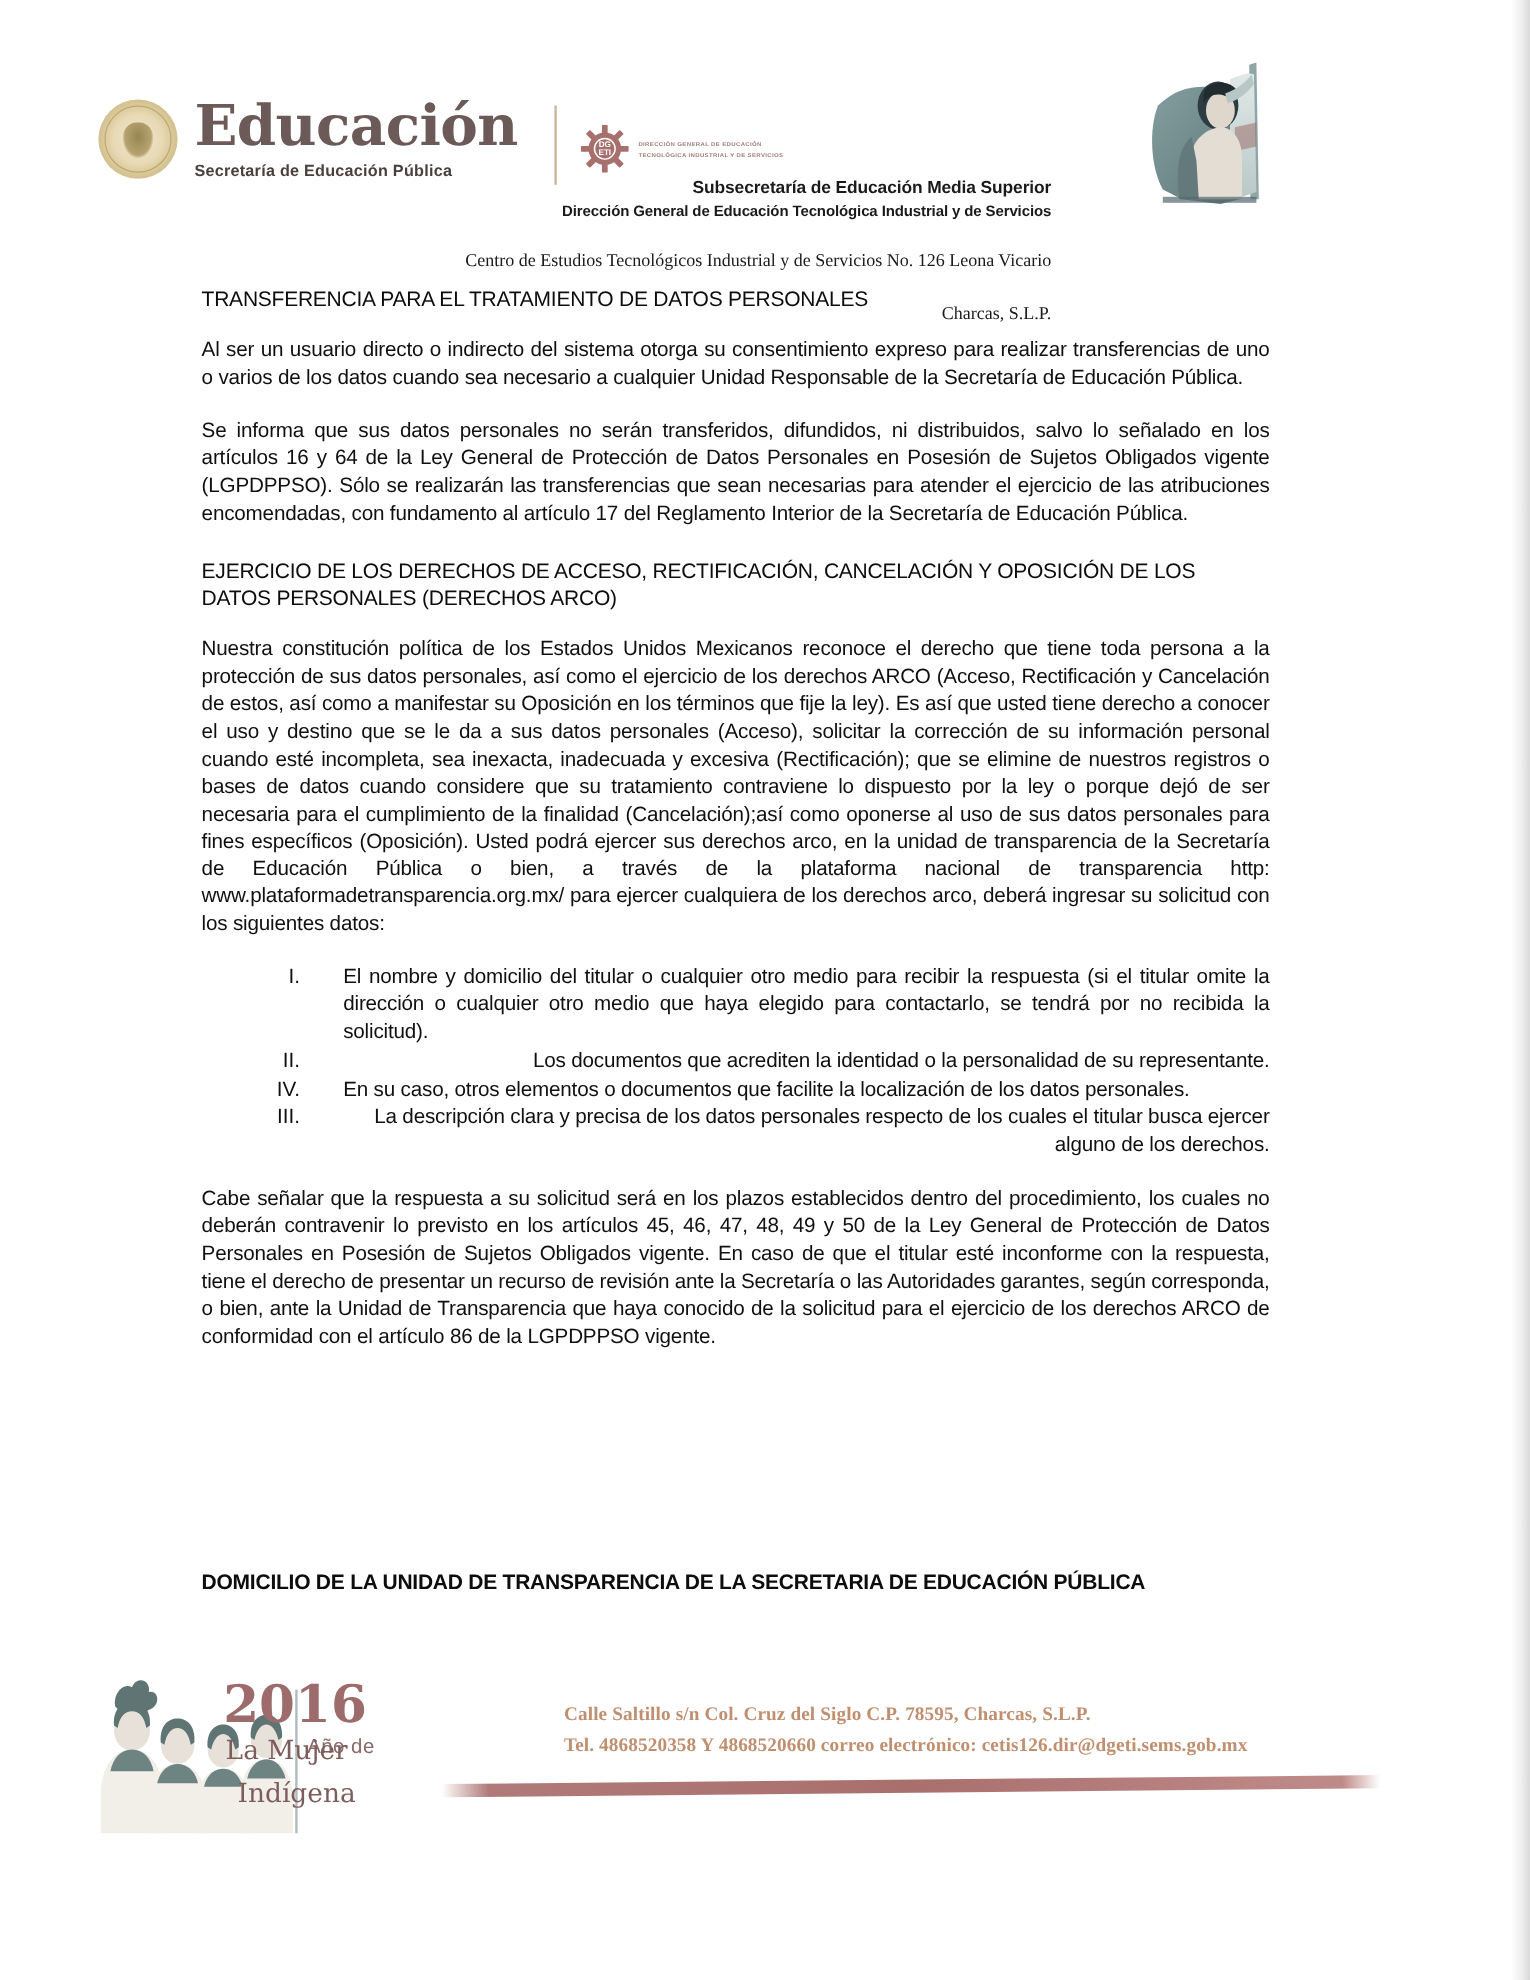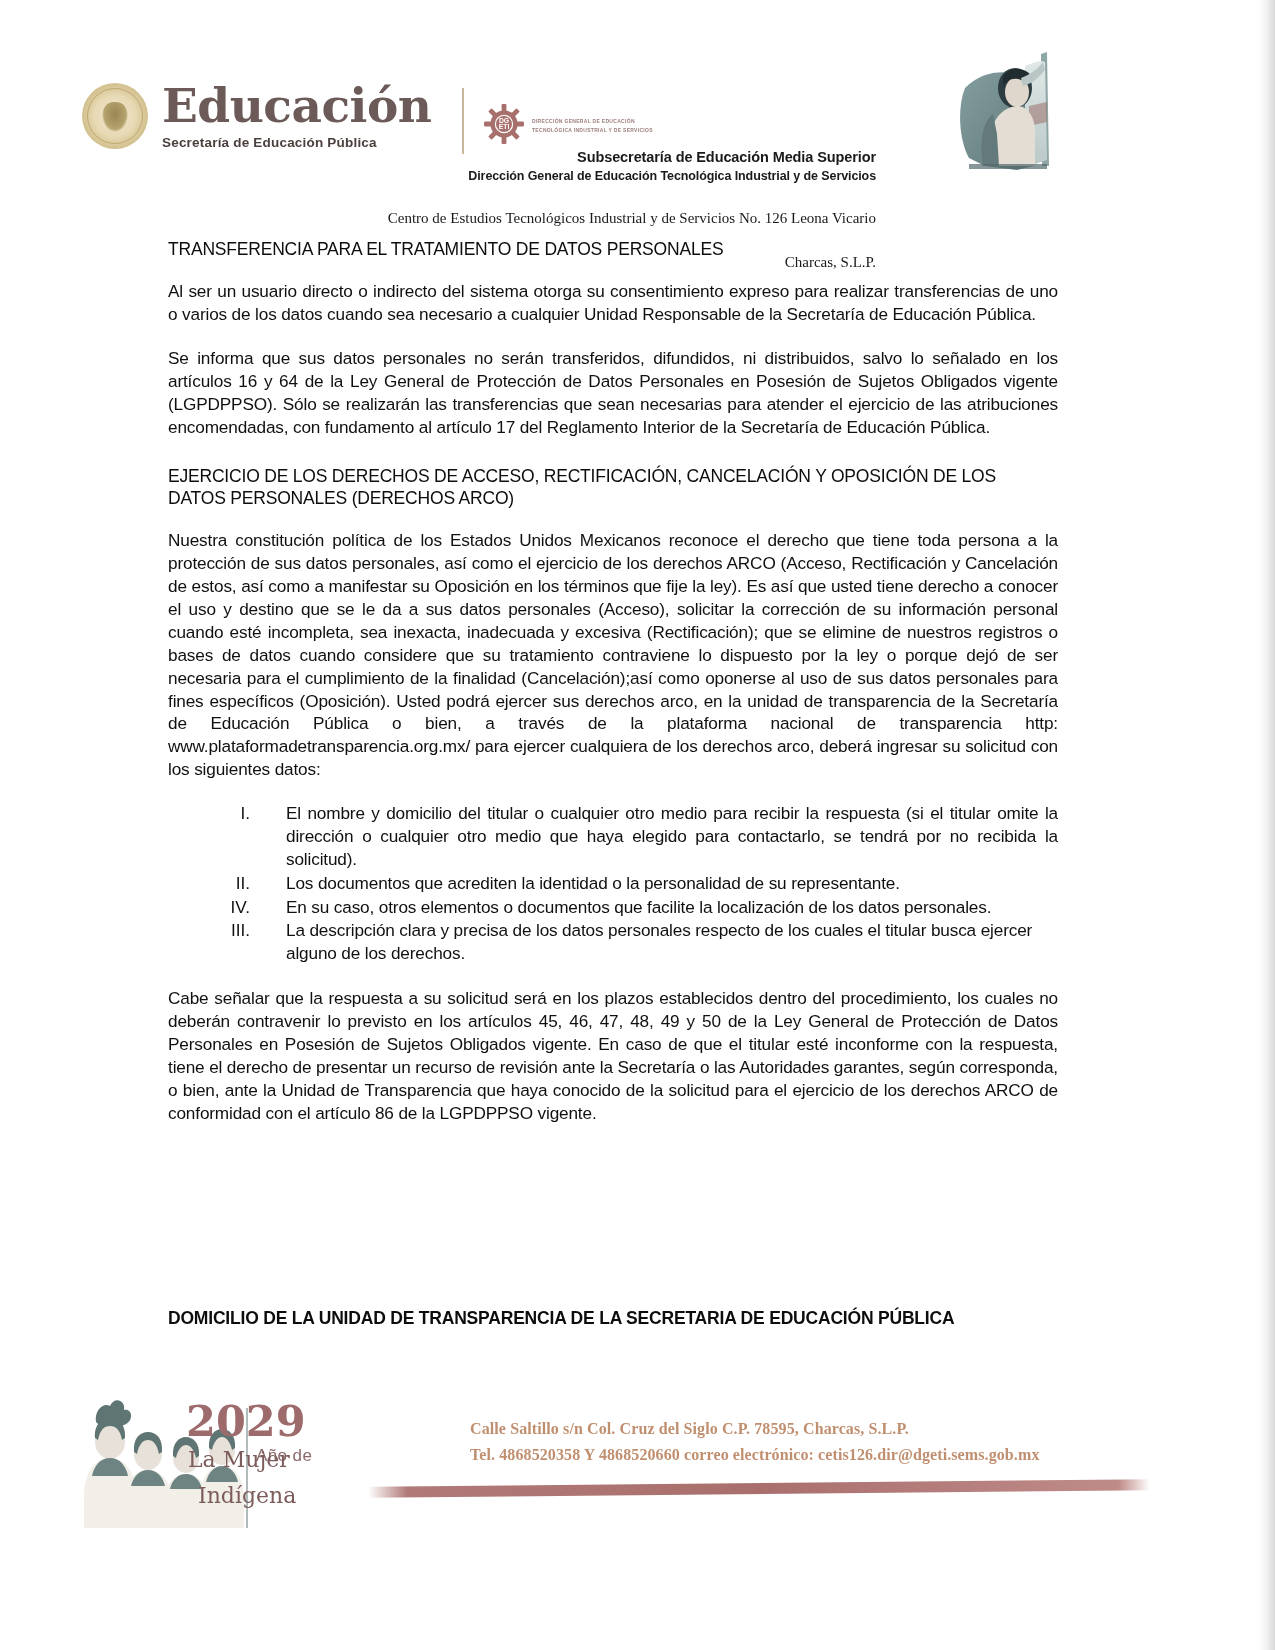--- a/index.html
+++ b/index.html
@@ -221,7 +221,7 @@
     text-align: justify;
     letter-spacing: -0.15px;
   }
-  ol.roman-list li .txt.left { text-align: left; }
+  ol.roman-list li .txt.left { text-align: right; }
 
   
   .domicilio {

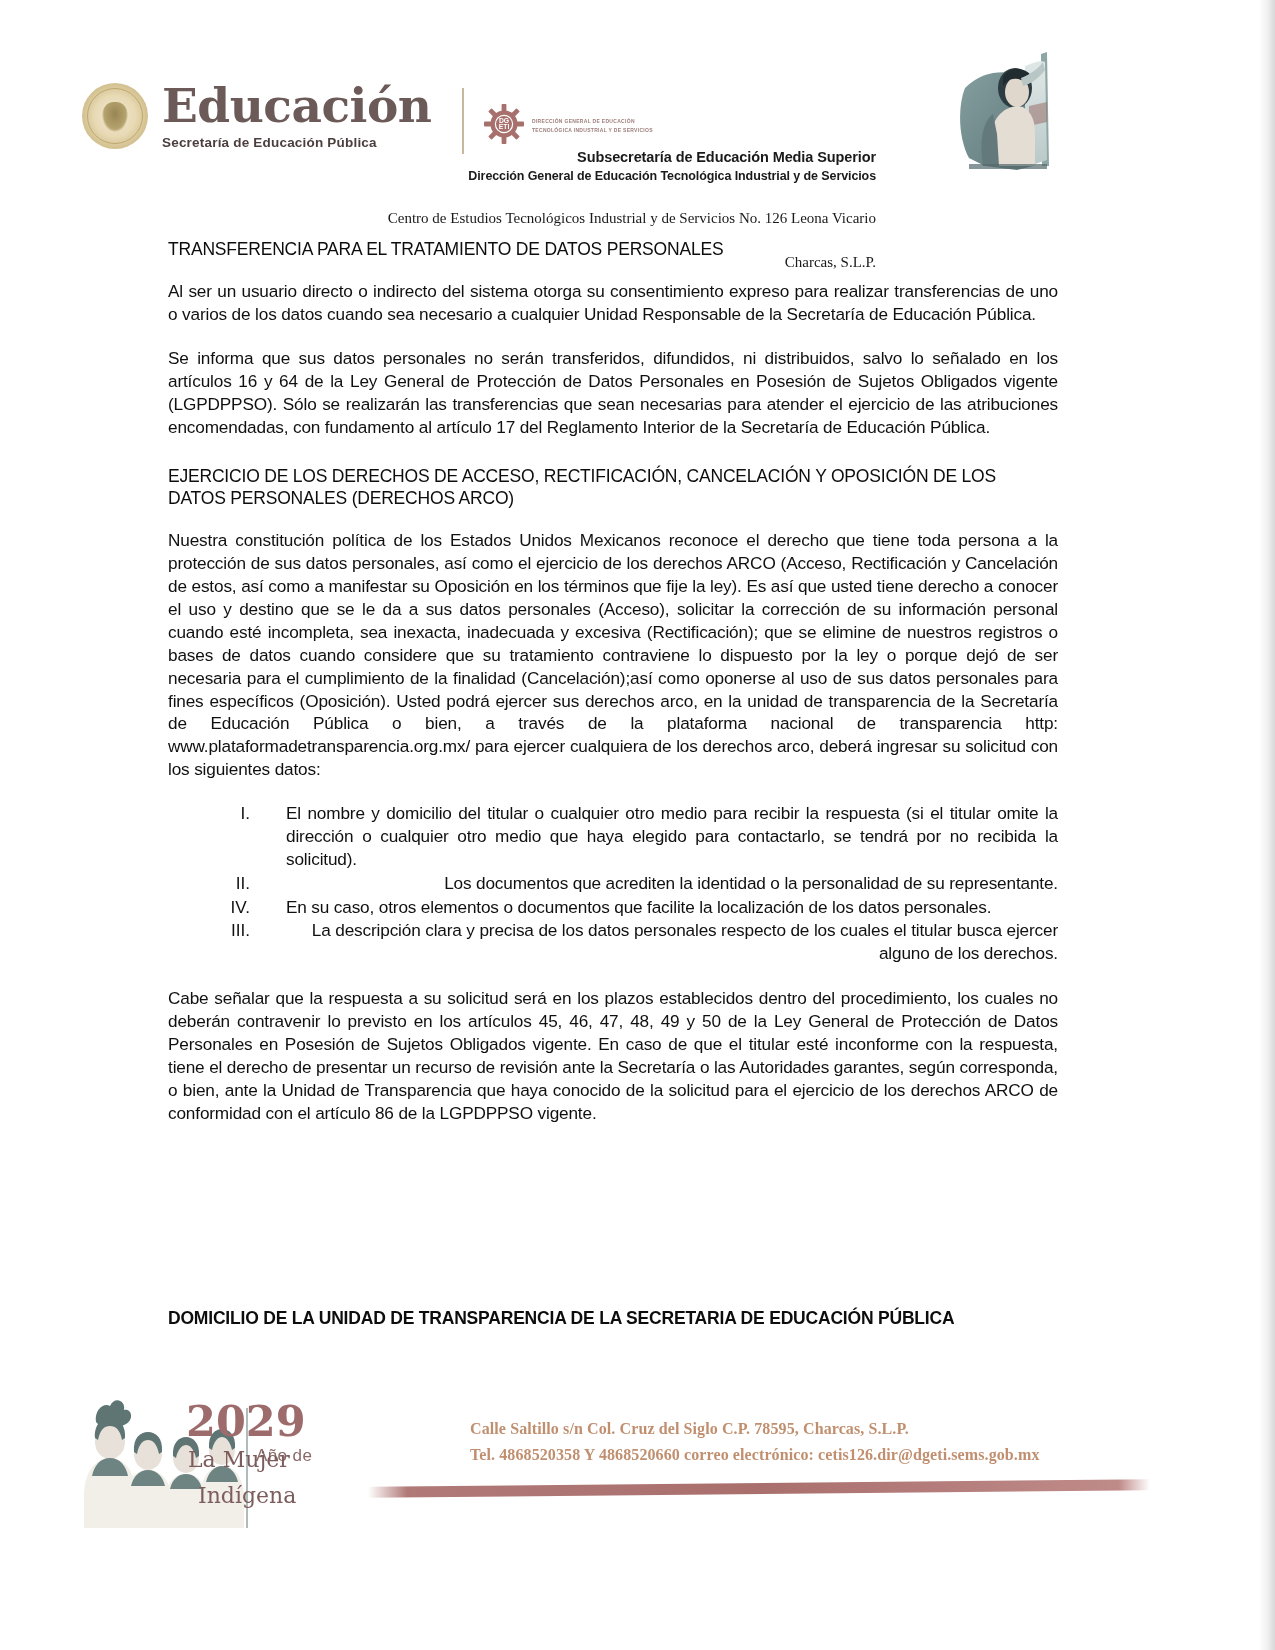--- a/index.html
+++ b/index.html
@@ -473,7 +473,7 @@
       </svg>
     </div>
 
-    <div class="year-2025">2029</div>
+    <div class="year-2025">2016</div>
     <div class="anio-de">Año de</div>
     <div class="la-mujer">La Mujer</div>
     <div class="indigena">Indígena</div>

